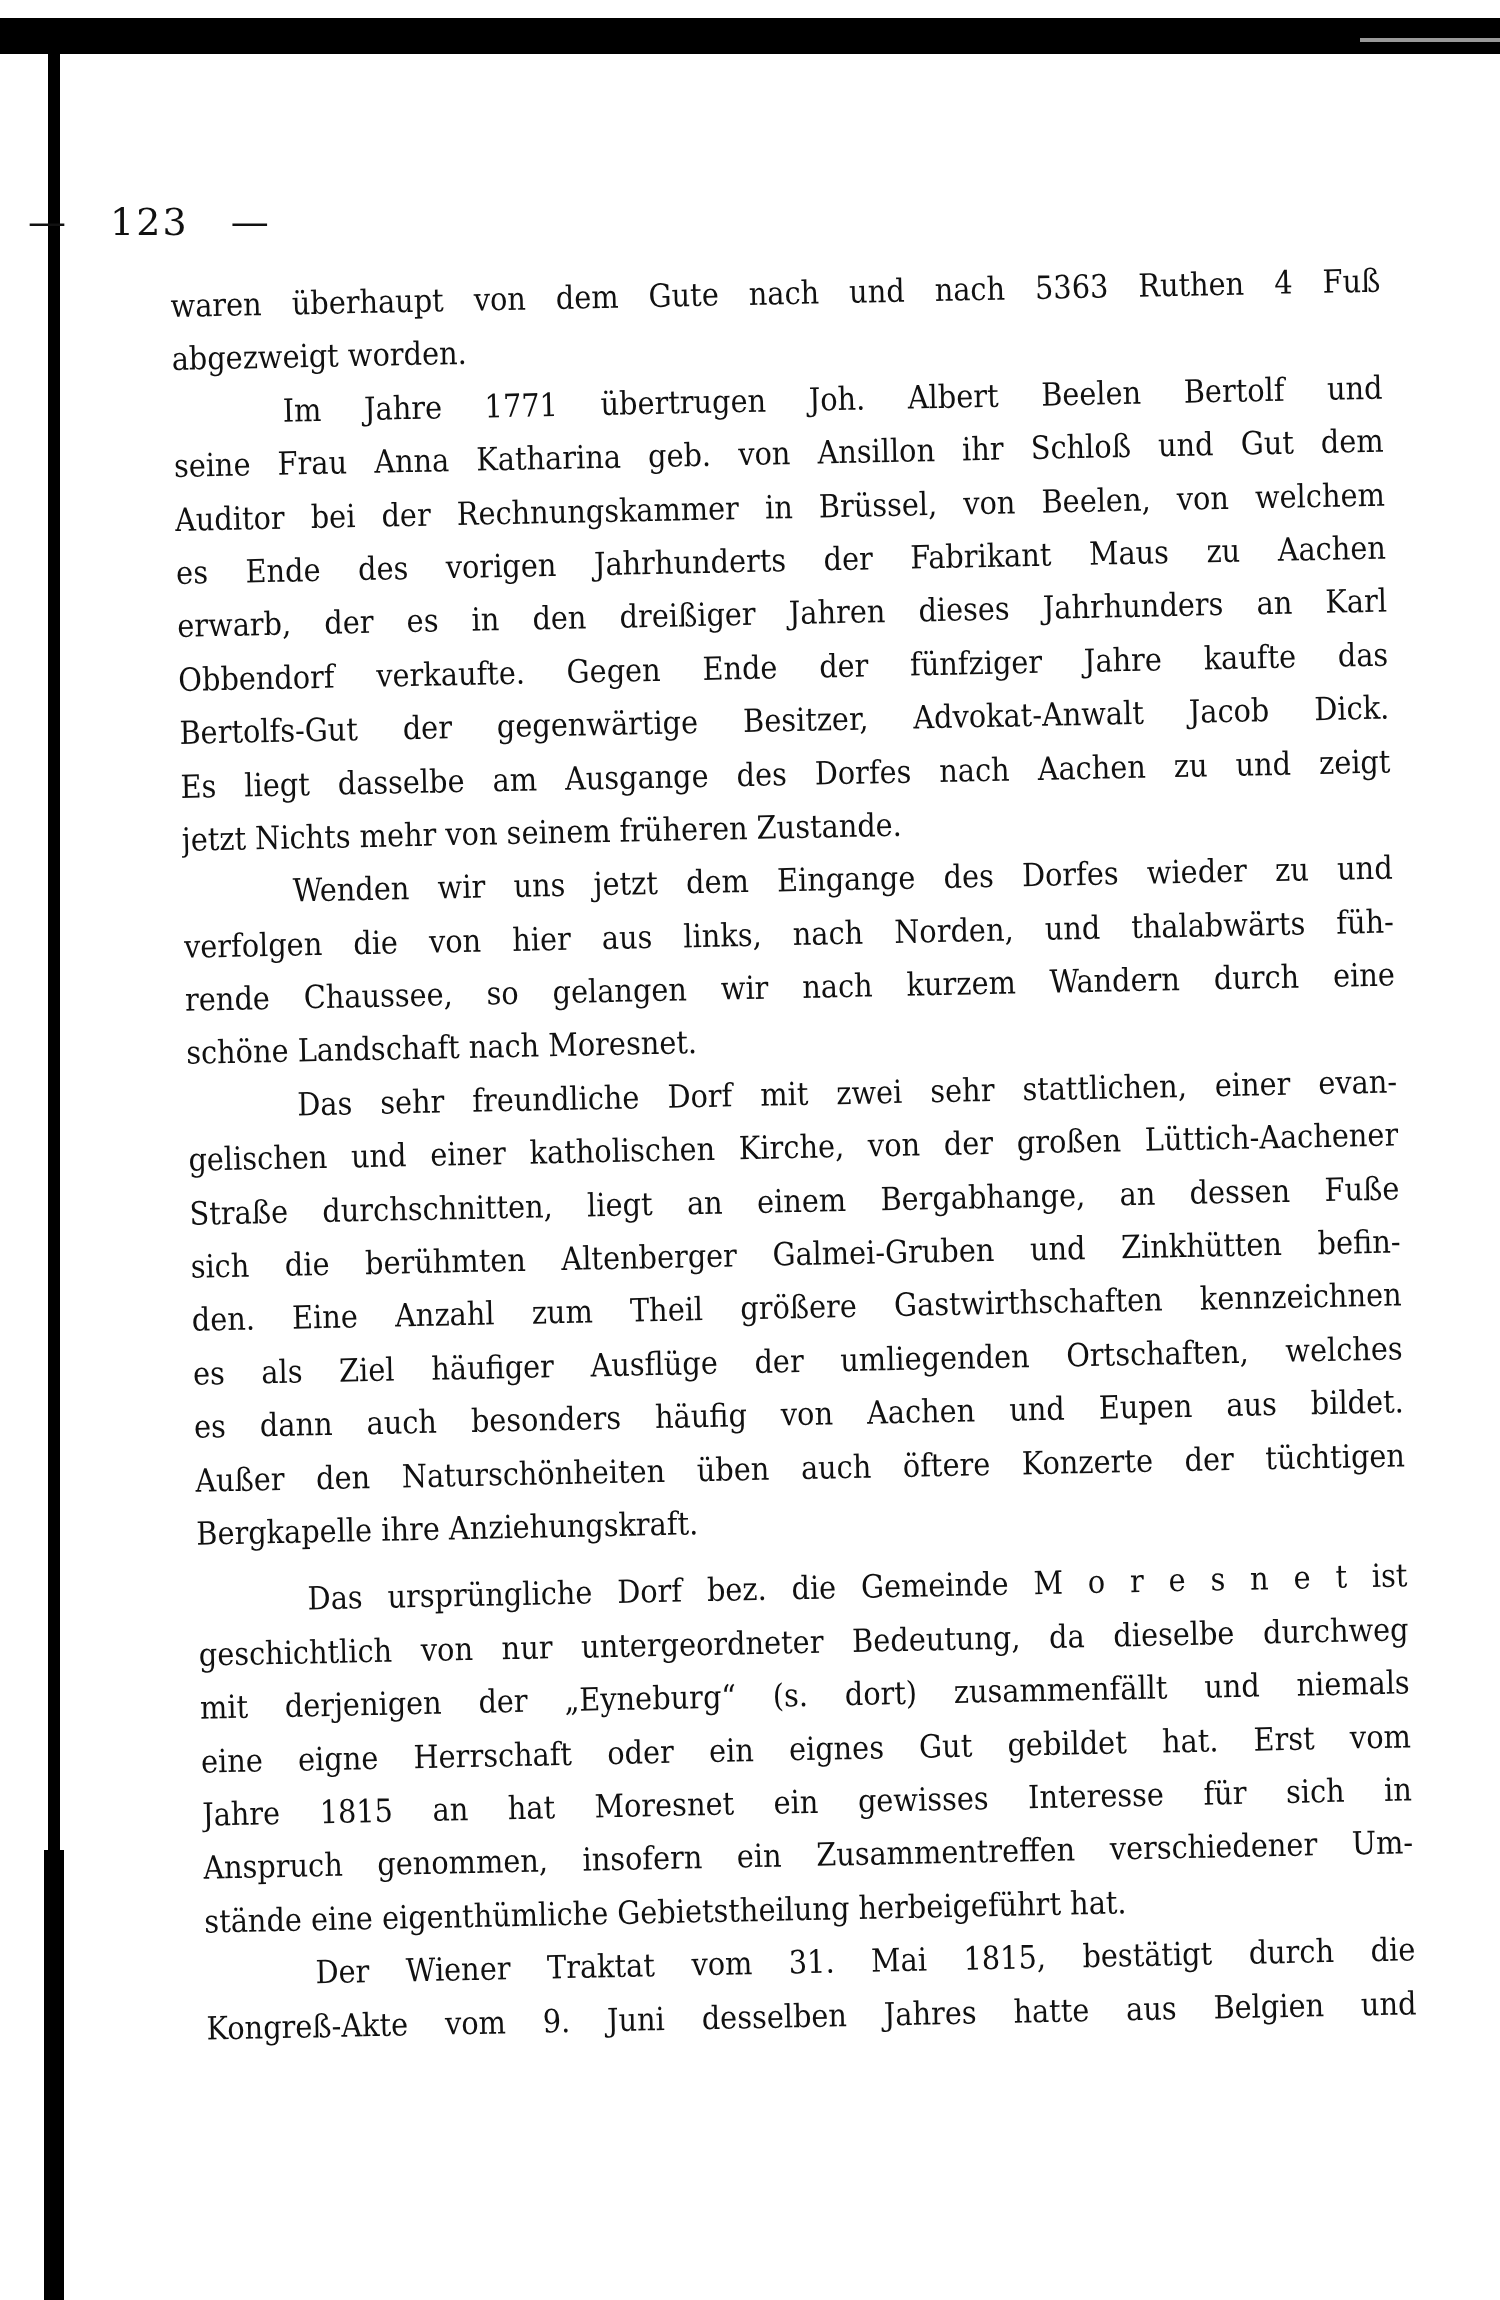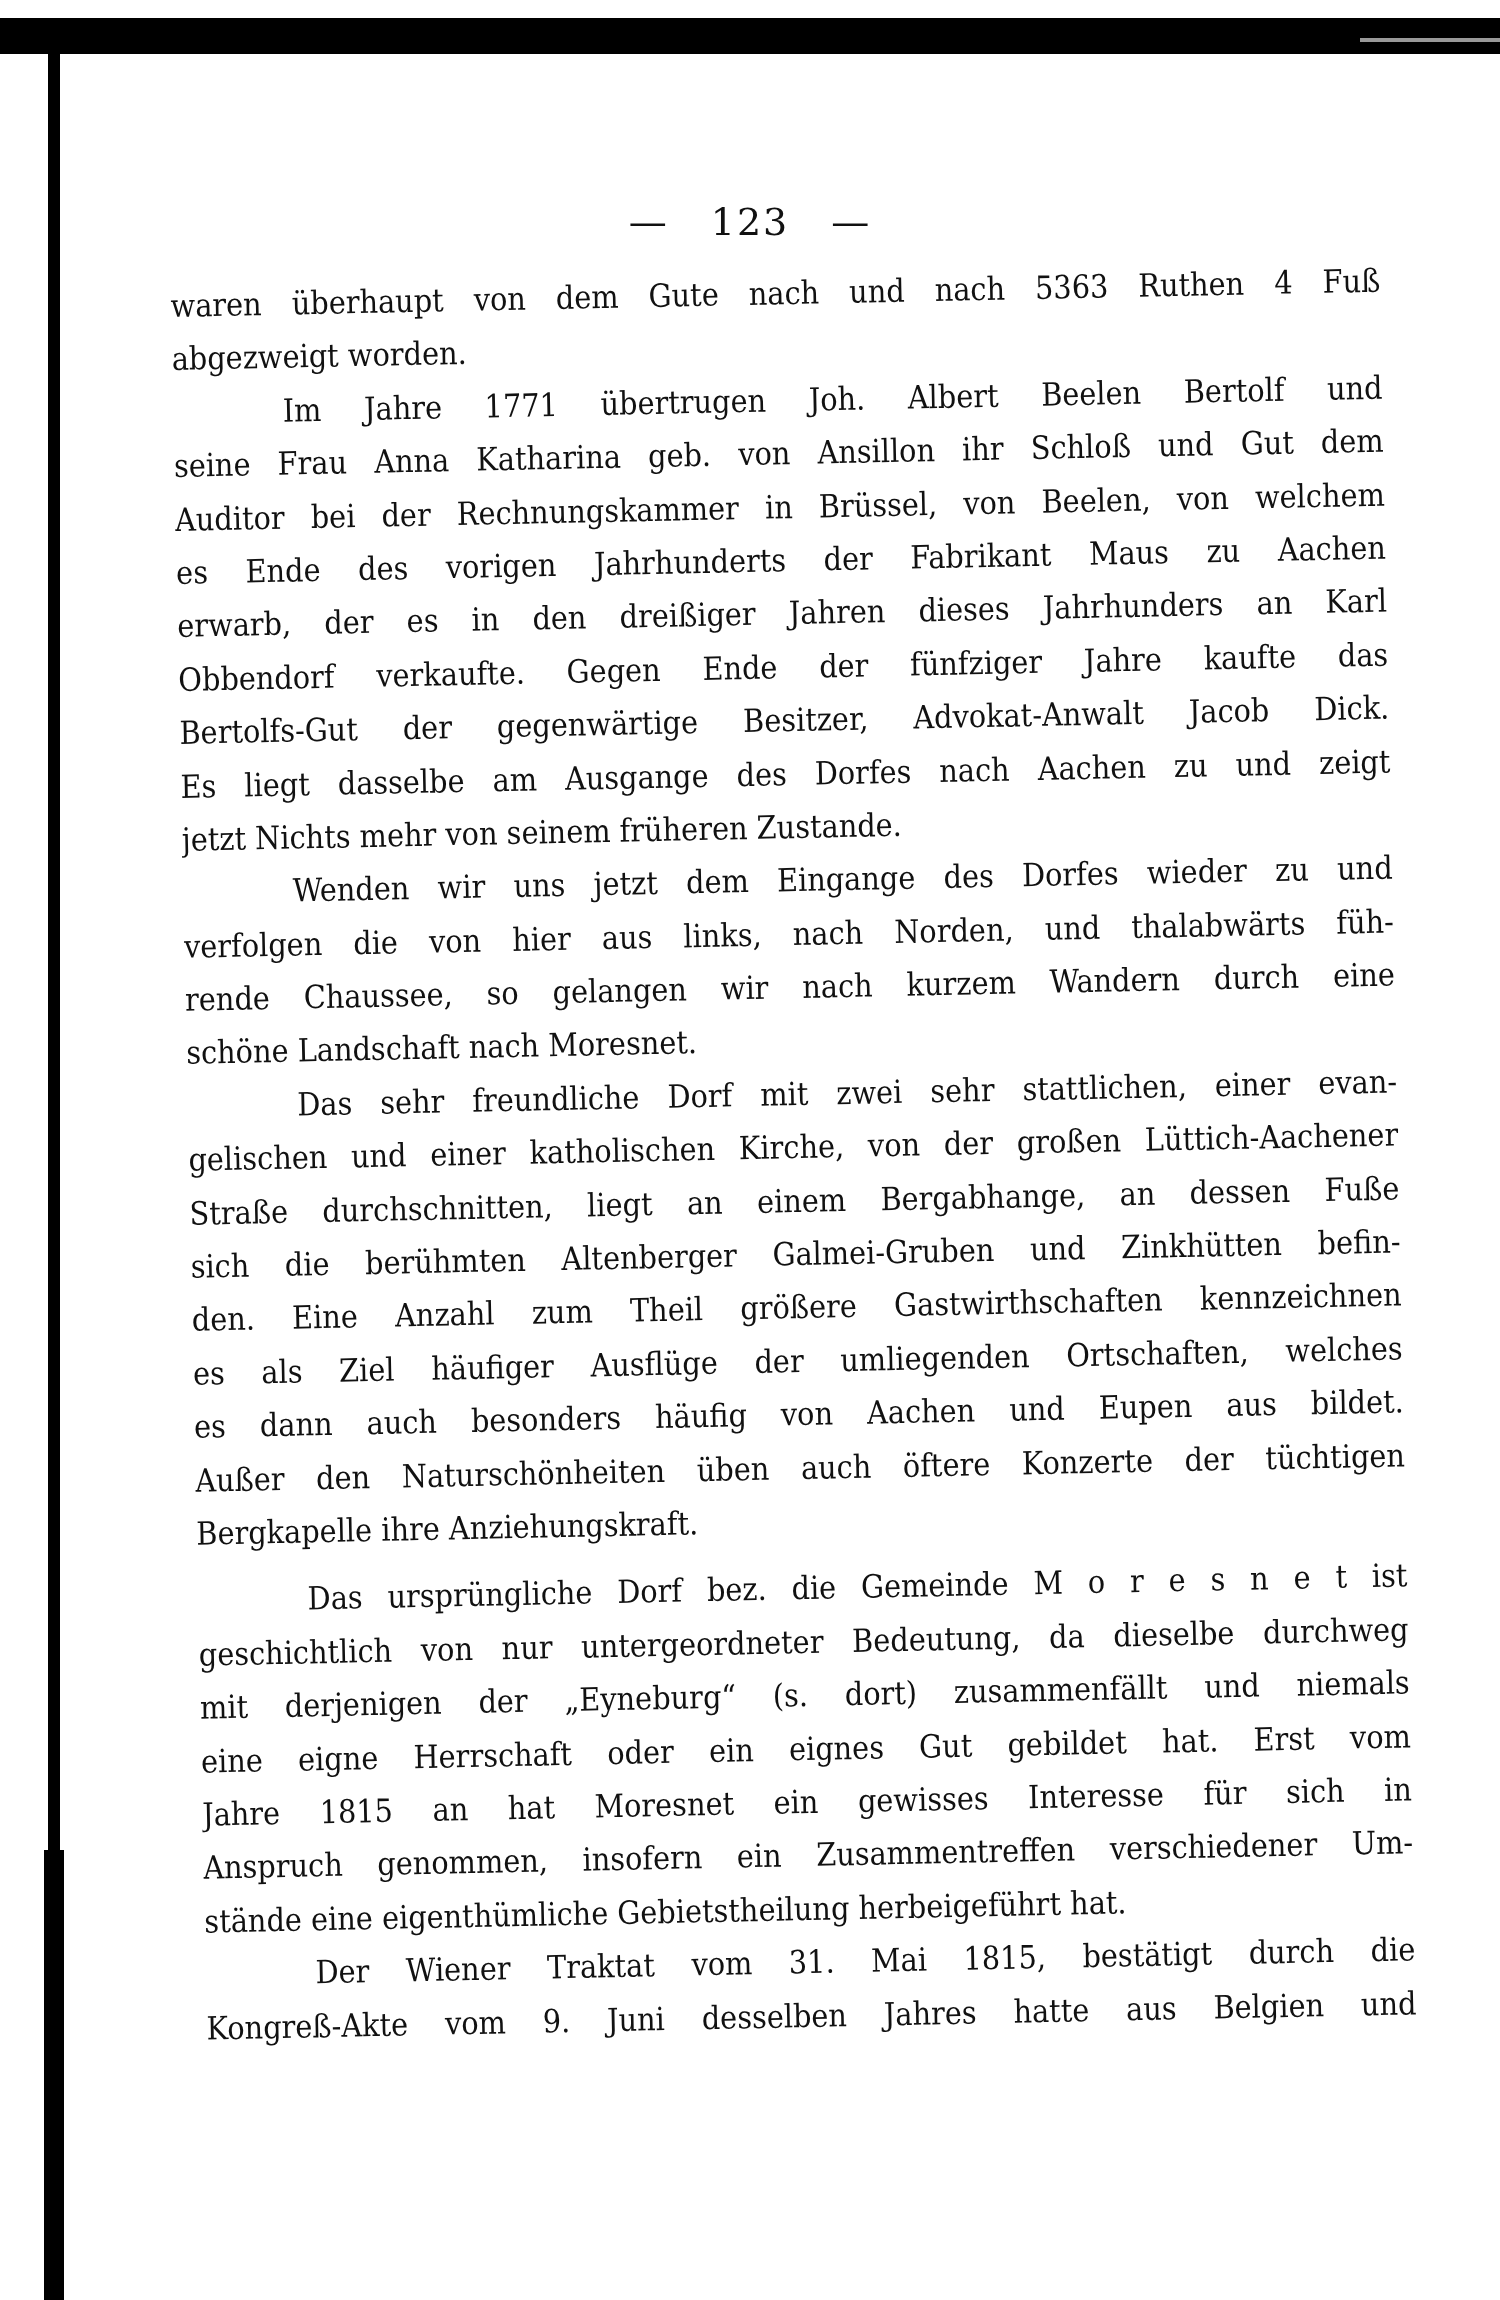--- a/index.html
+++ b/index.html
@@ -24,7 +24,7 @@
     background: #000;
   }
   .page-number {
-    position: absolute; top: 200px; left: 0; width: 1500px; text-align: center;
+    position: absolute; top: 200px; left: 0; width: 1500px; text-align: left;
     font-family: "DejaVu Serif", serif; font-size: 38px; letter-spacing: 2px;
   }
   .page-number .dash { display: inline-block; margin: 0 28px; }

